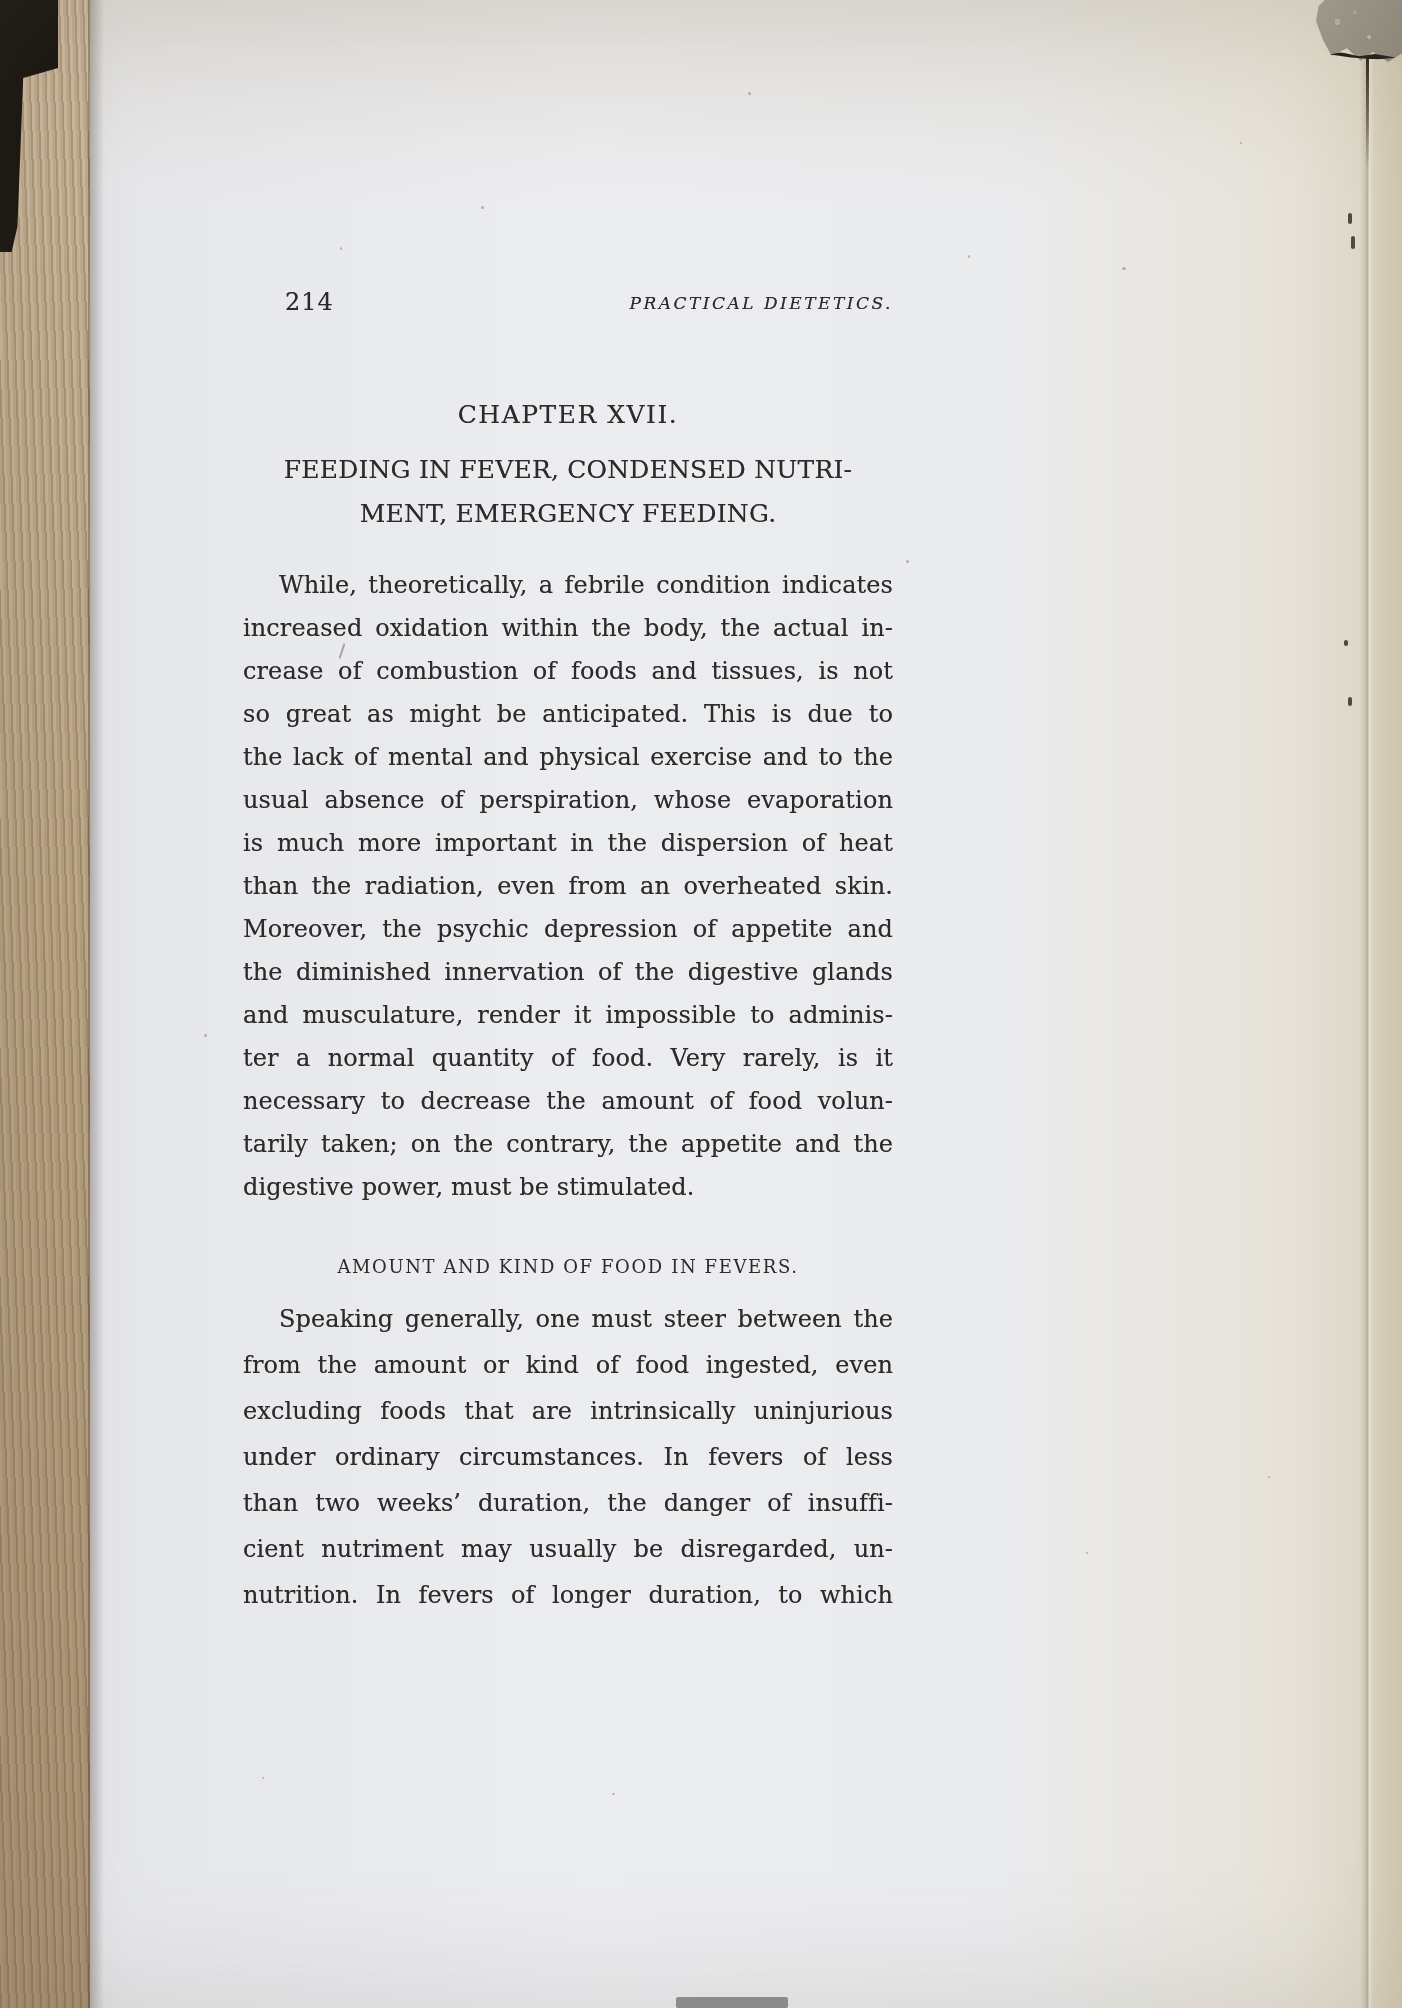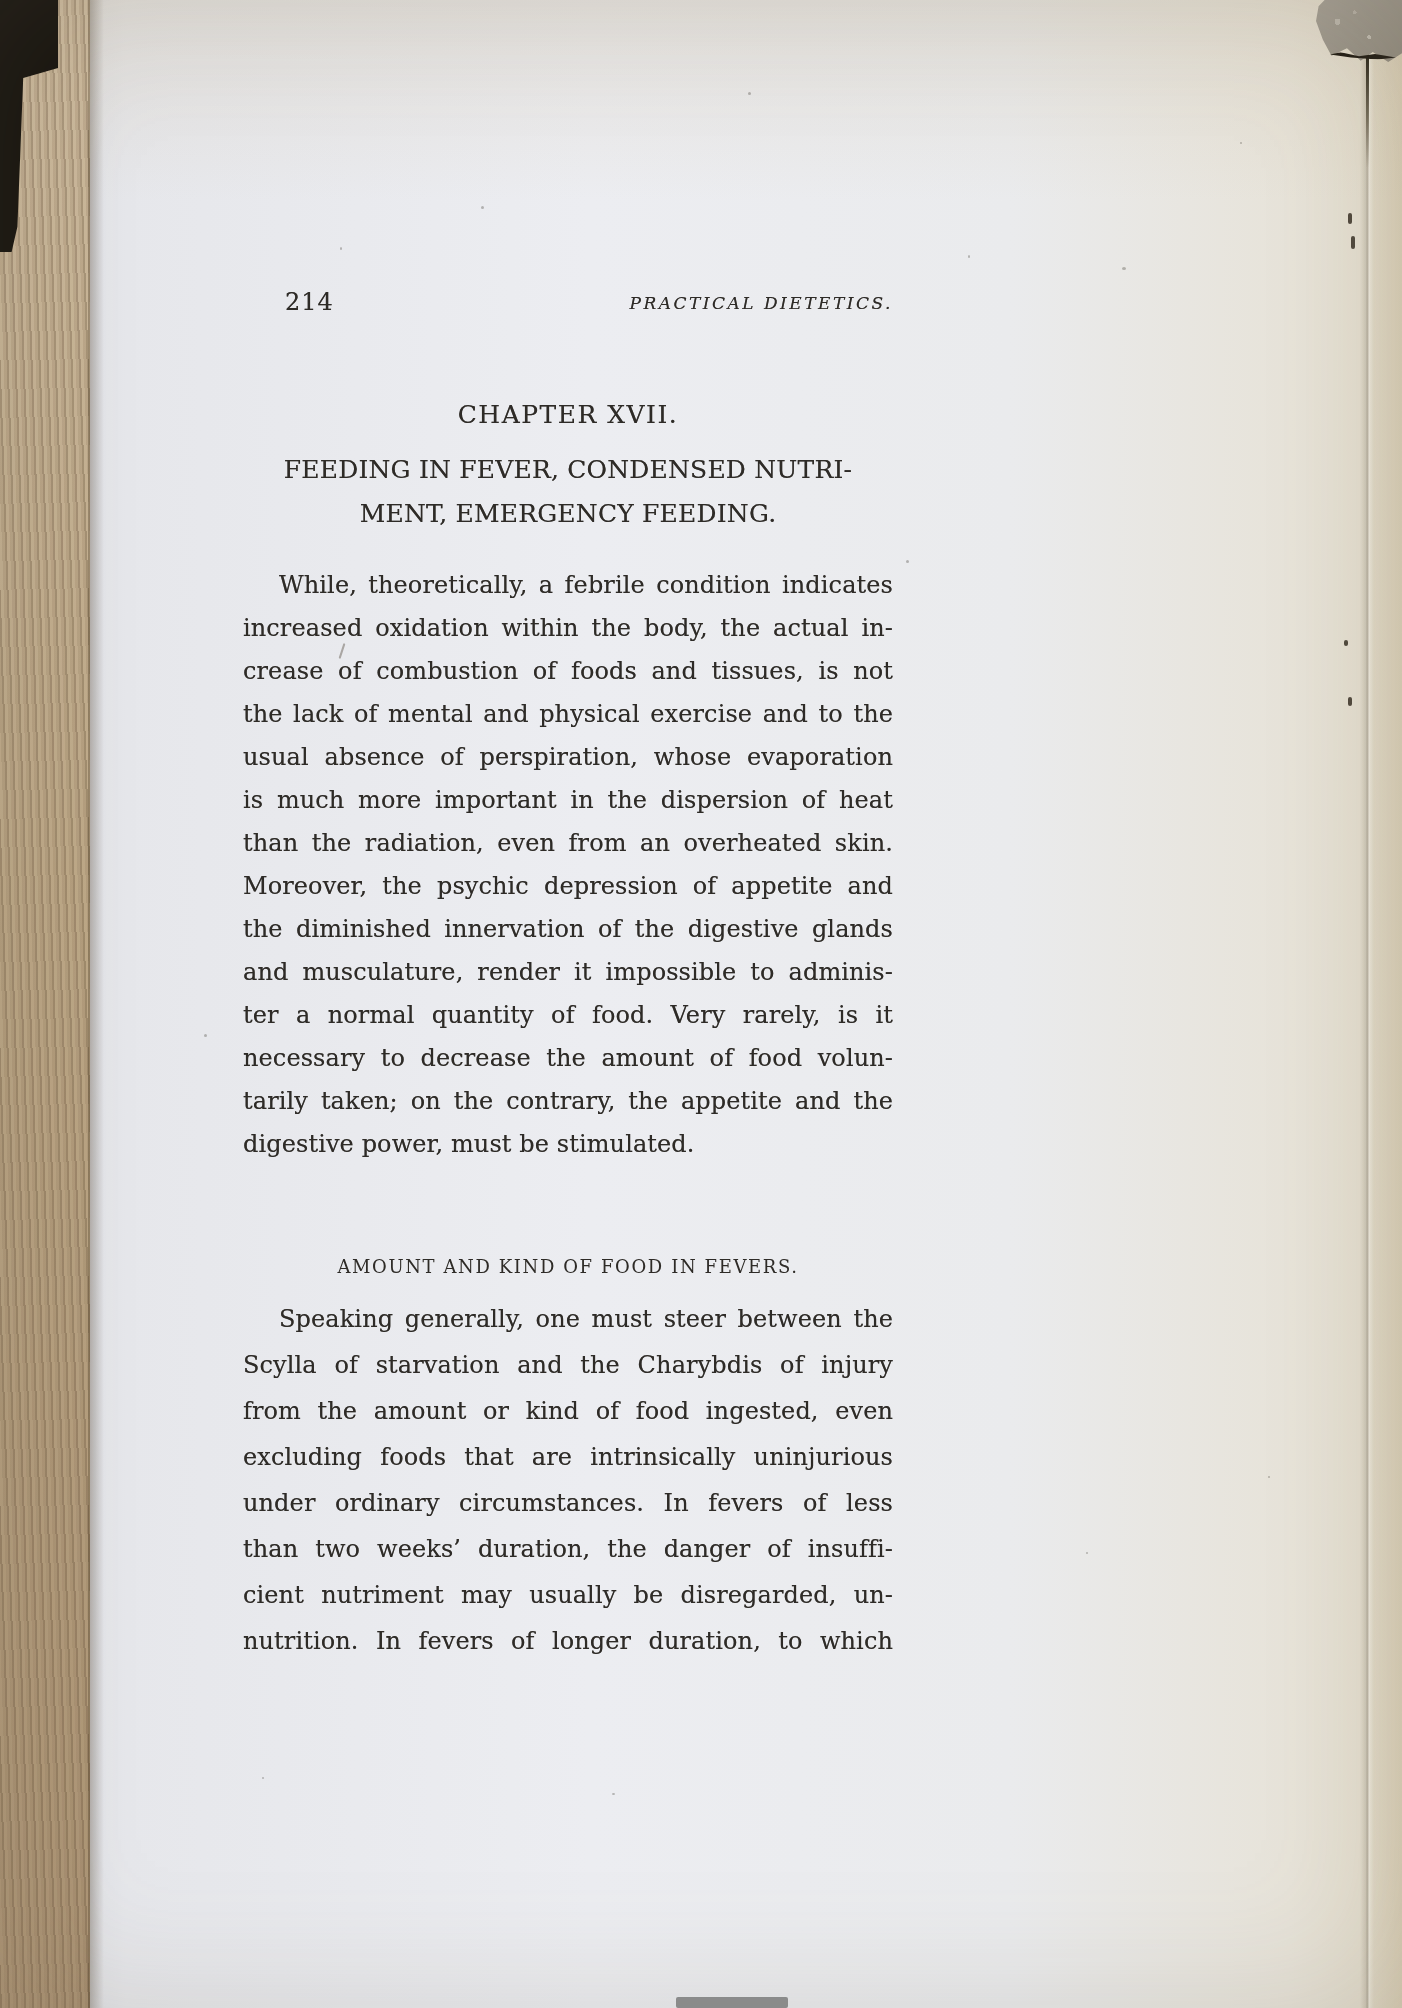--- a/index.html
+++ b/index.html
@@ -128,6 +128,7 @@
     <div class="bl indent">While, theoretically, a febrile condition indicates</div>
     <div class="bl">increased oxidation within the body, the actual in-</div>
     <div class="bl">crease of combustion of foods and tissues, is not</div>
+    <div class="bl">so great as might be anticipated. This is due to</div>
     <div class="bl">the lack of mental and physical exercise and to the</div>
     <div class="bl">usual absence of perspiration, whose evaporation</div>
     <div class="bl">is much more important in the dispersion of heat</div>

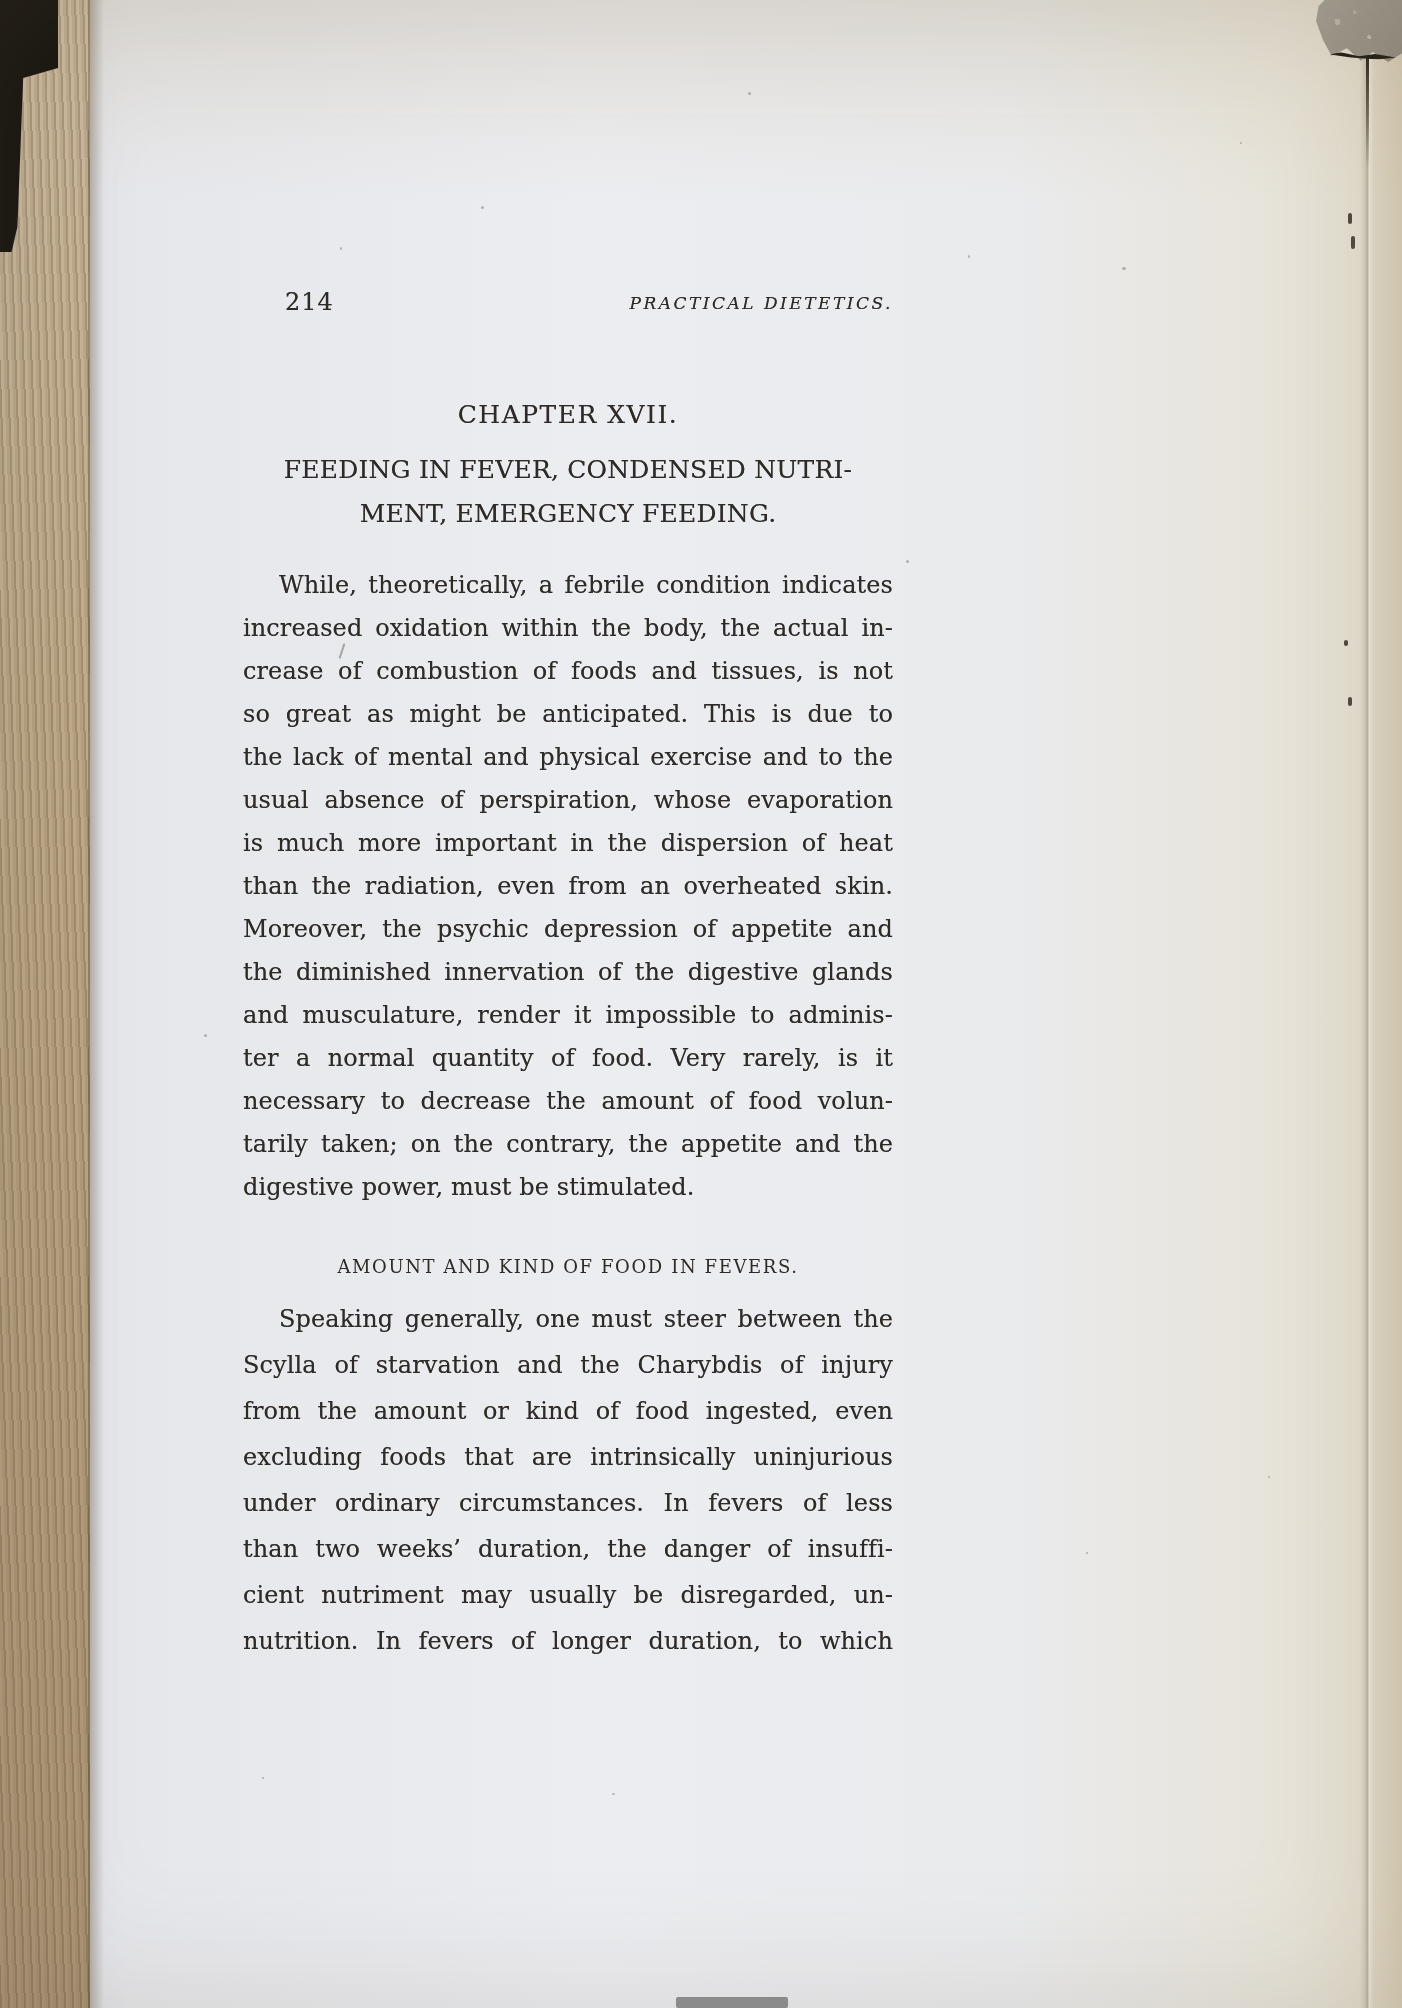--- a/index.html
+++ b/index.html
@@ -146,7 +146,6 @@
 
   <div class="para p2">
     <div class="bl indent">Speaking generally, one must steer between the</div>
-    <div class="bl">Scylla of starvation and the Charybdis of injury</div>
     <div class="bl">from the amount or kind of food ingested, even</div>
     <div class="bl">excluding foods that are intrinsically uninjurious</div>
     <div class="bl">under ordinary circumstances. In fevers of less</div>

